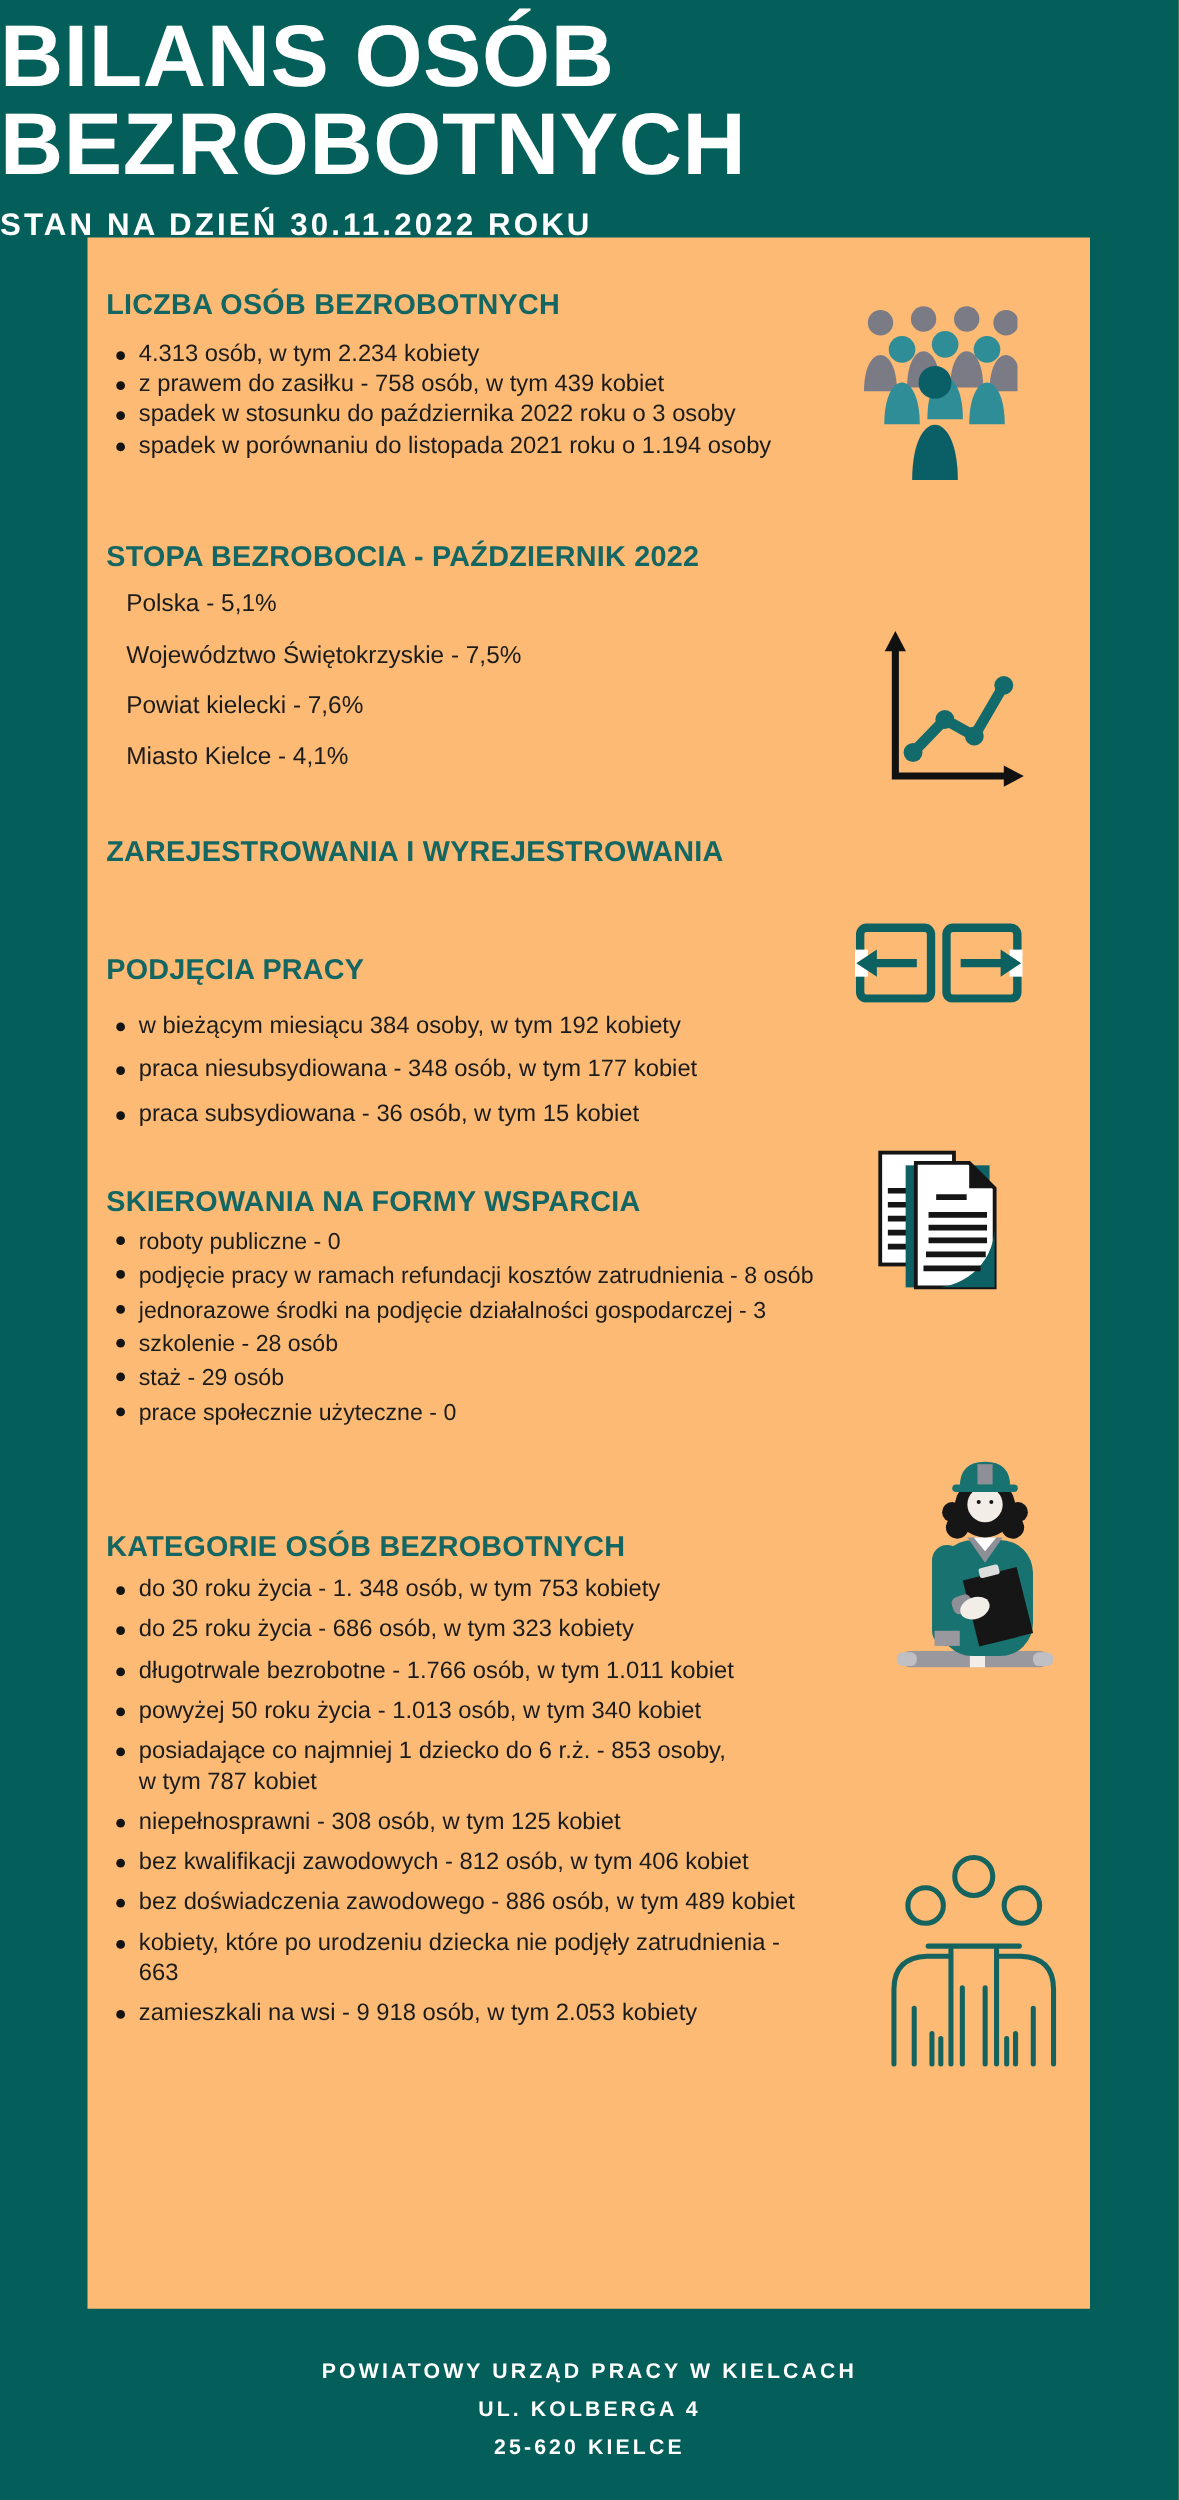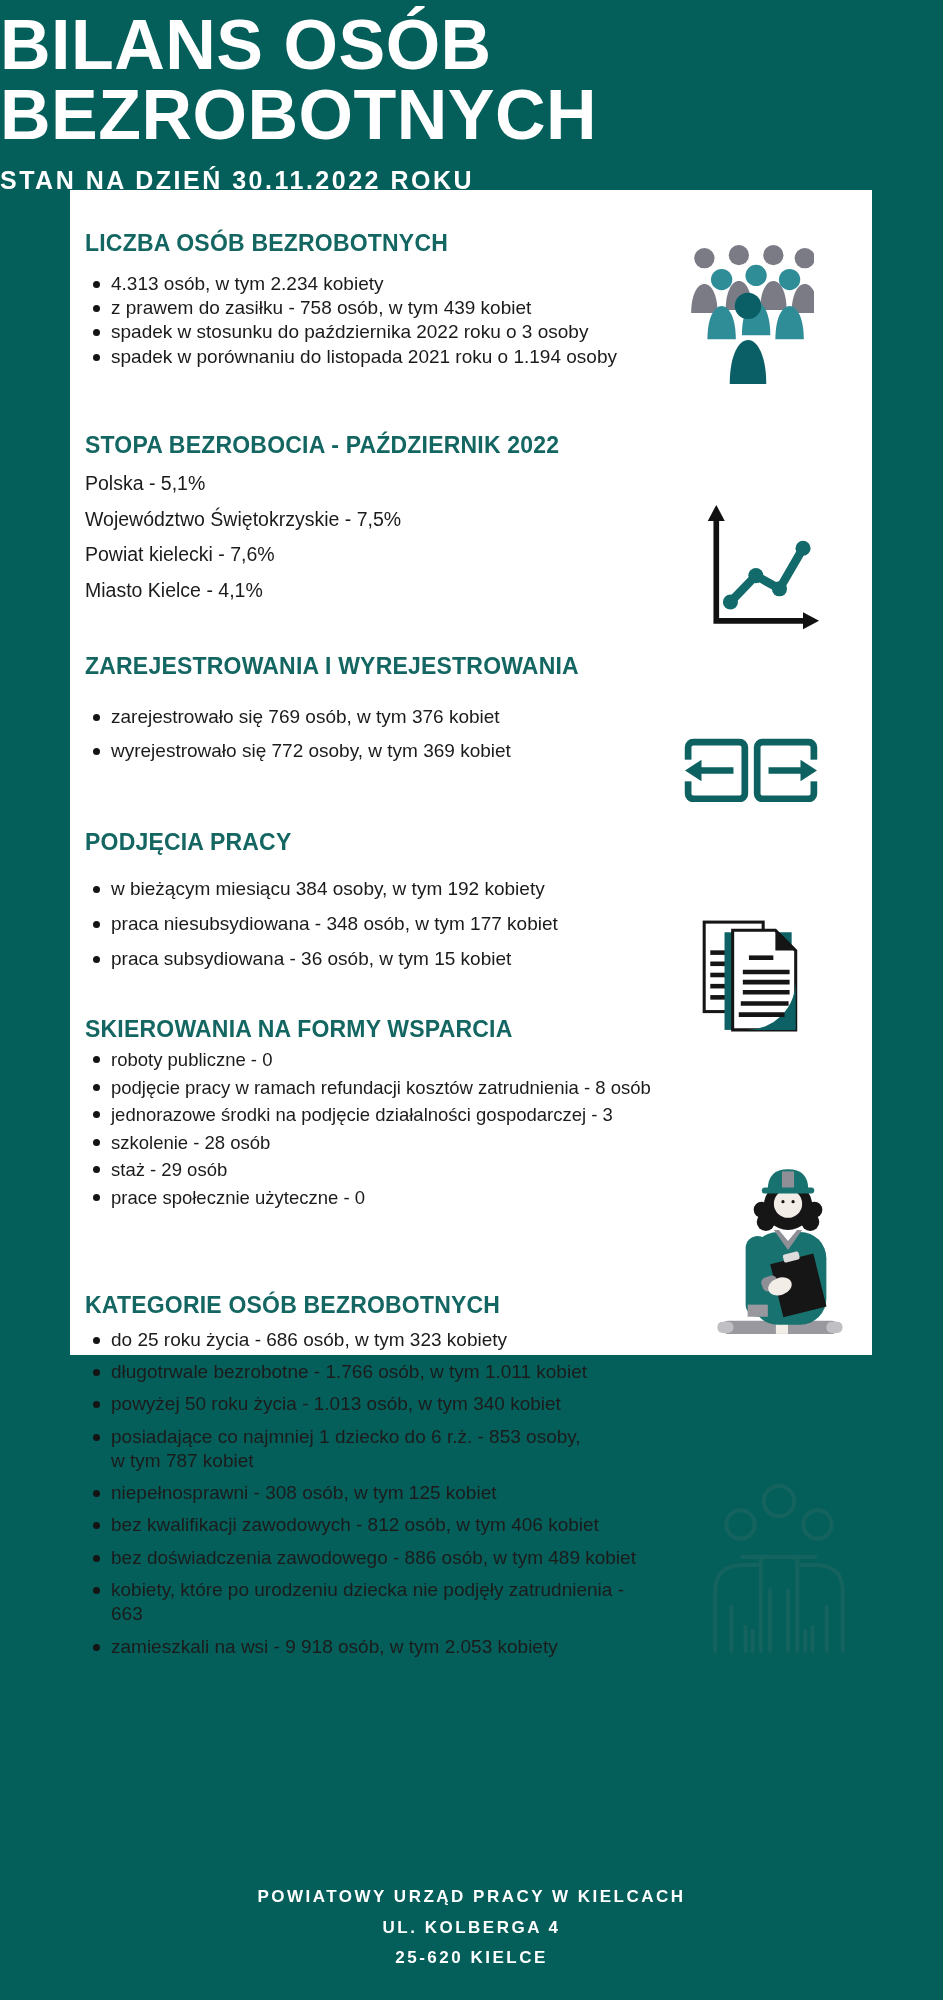--- a/index.html
+++ b/index.html
@@ -18,8 +18,8 @@
   }
   
   .card{
-    position:absolute;left:70px;top:190px;width:802px;height:1165px;
-    background:#ffffff;
+    position:absolute;left:70px;top:190px;width:802px;height:1657px;
+    background:#fdba74;
   }
   .content{padding-left:15px;}
   section h2{

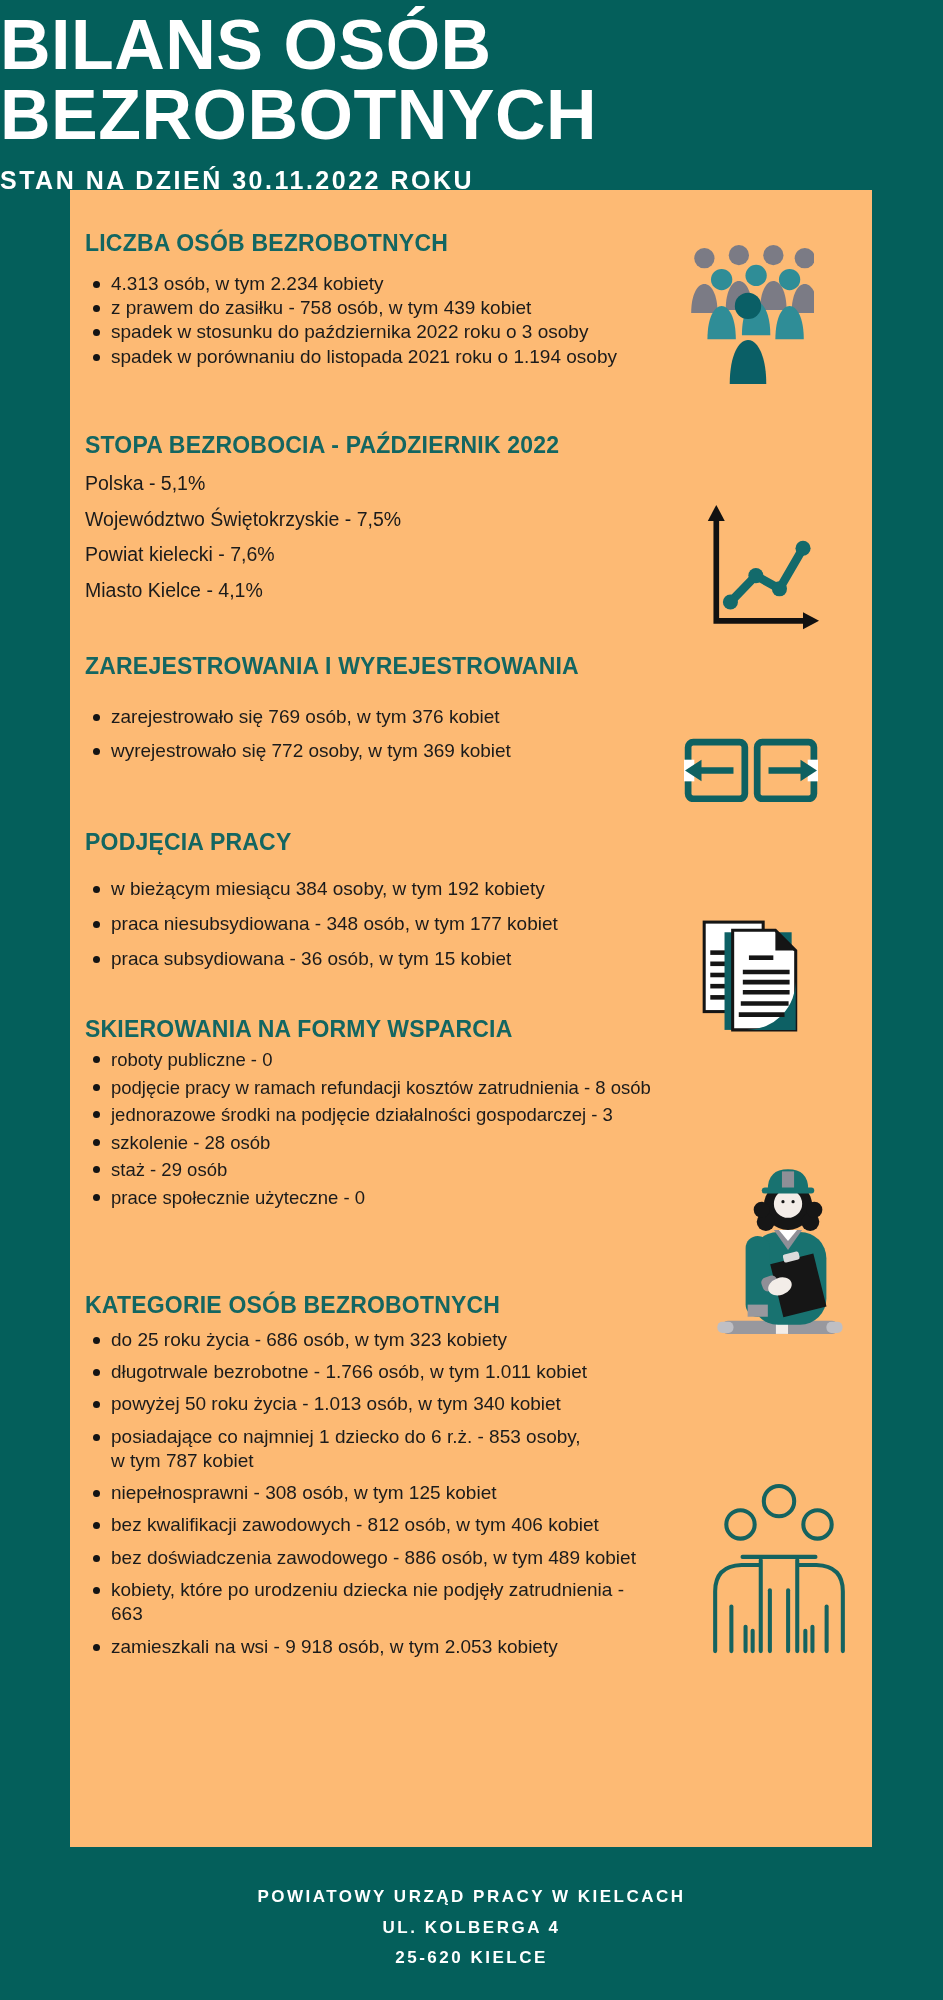--- a/index.html
+++ b/index.html
@@ -33,7 +33,7 @@
   section li::before{
     content:"";position:absolute;left:8px;top:9px;width:7px;height:7px;border-radius:50%;background:#141414;
   }
-  .plain p{margin:0;font-size:19.5px;color:#1b1b1b;line-height:1.25;}
+  .plain p{margin:16px;font-size:19.5px;color:#1b1b1b;line-height:1.25;}
   
   .sec1{margin-top:40px;} .sec1 ul{margin-top:14px;} .sec1 li{margin-top:0;}
   .sec2{margin-top:63px;} .sec2 .plain{margin-top:12px;} .sec2 p{margin-top:11px;}

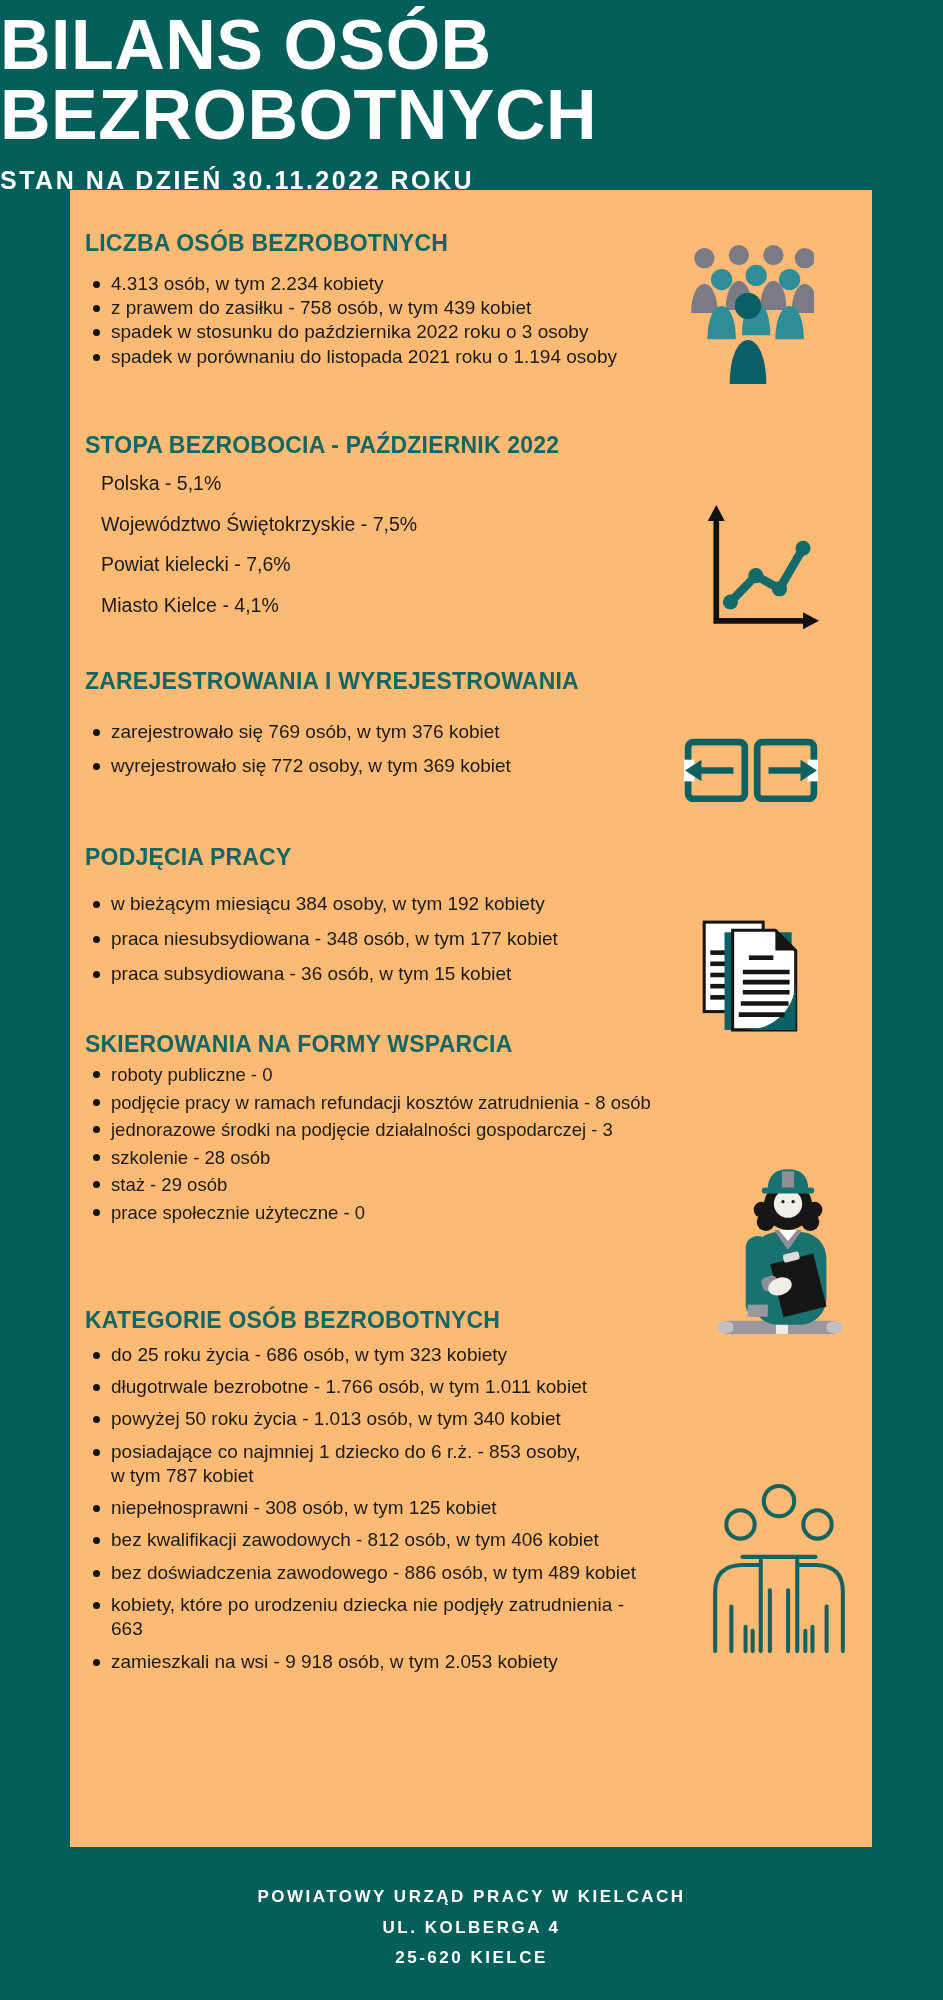--- a/index.html
+++ b/index.html
@@ -89,10 +89,6 @@
 
     <section class="sec3">
       <h2>ZAREJESTROWANIA I WYREJESTROWANIA</h2>
-      <ul>
-        <li>zarejestrowało się 769 osób, w tym 376 kobiet</li>
-        <li>wyrejestrowało się 772 osoby,  w tym 369 kobiet</li>
-      </ul>
     </section>
 
     <section class="sec4">

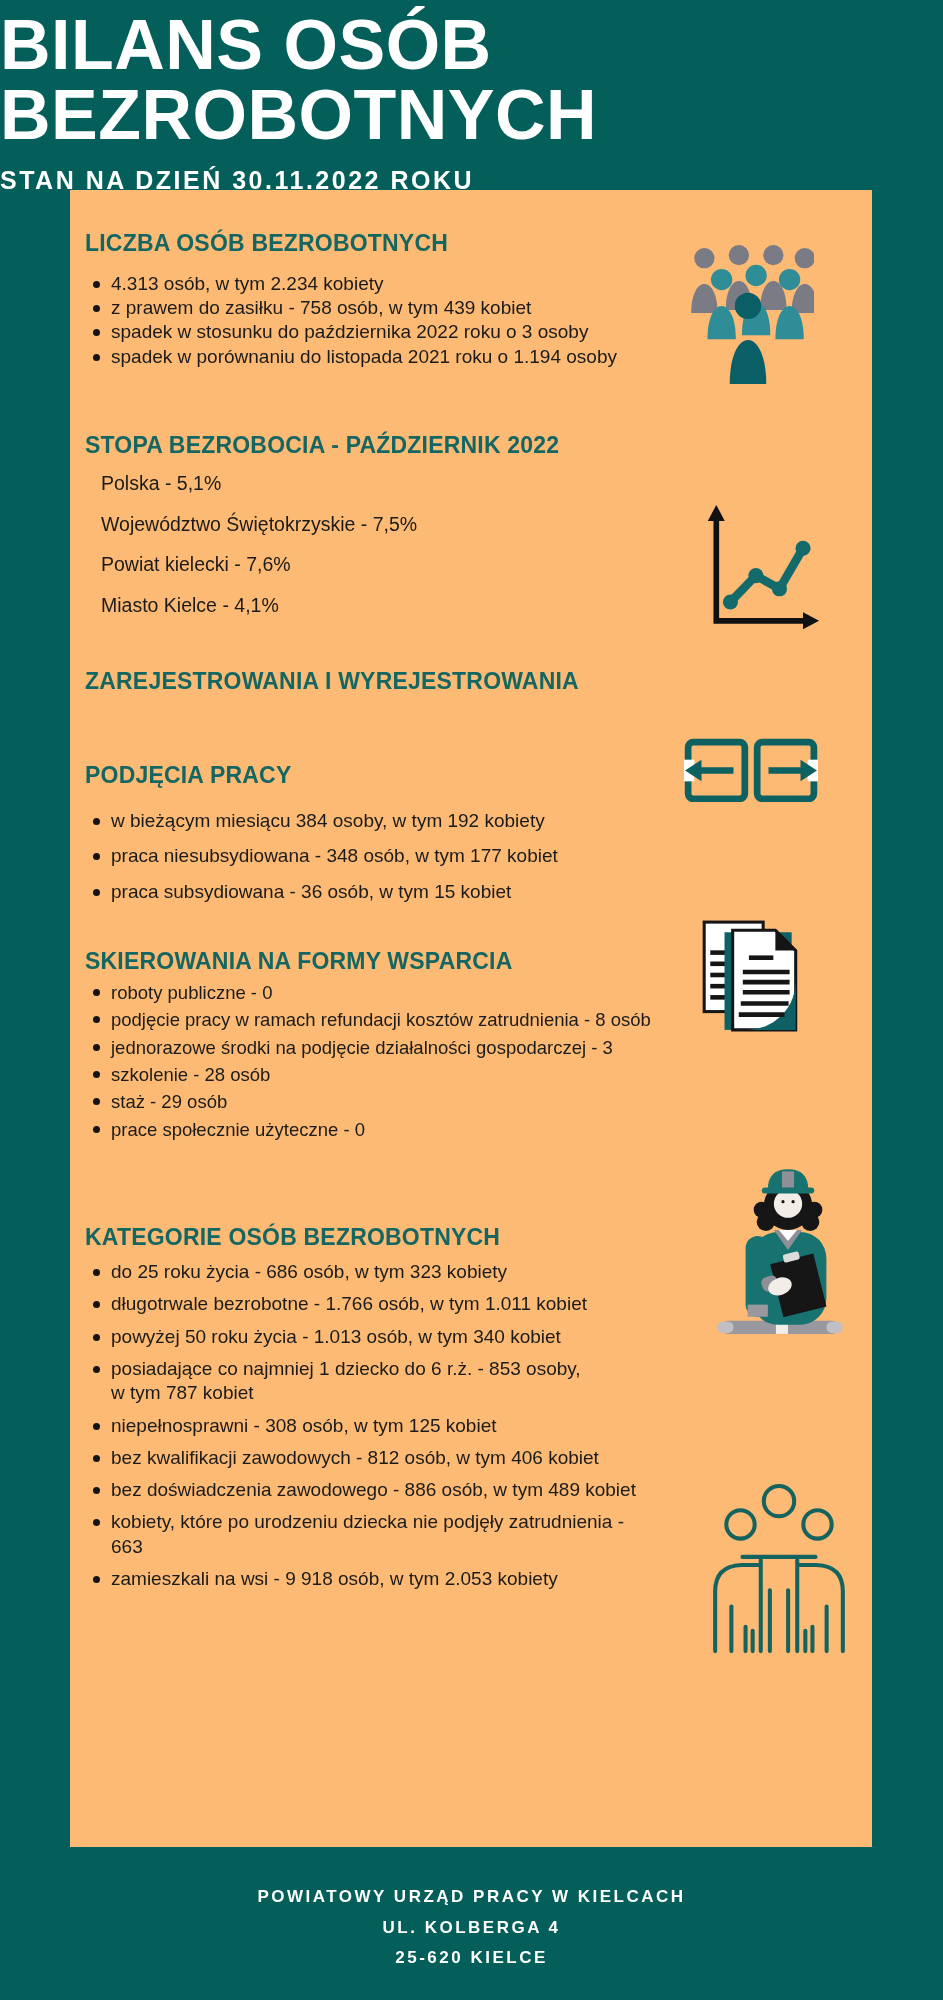--- a/index.html
+++ b/index.html
@@ -115,6 +115,7 @@
     <section class="sec6">
       <h2>KATEGORIE OSÓB BEZROBOTNYCH</h2>
       <ul>
+        <li>do 30 roku życia - 1. 348 osób, w tym 753 kobiety</li>
         <li>do 25 roku życia - 686 osób, w tym 323 kobiety</li>
         <li>długotrwale bezrobotne - 1.766 osób, w tym 1.011 kobiet</li>
         <li>powyżej 50 roku życia - 1.013 osób, w tym 340 kobiet</li>

